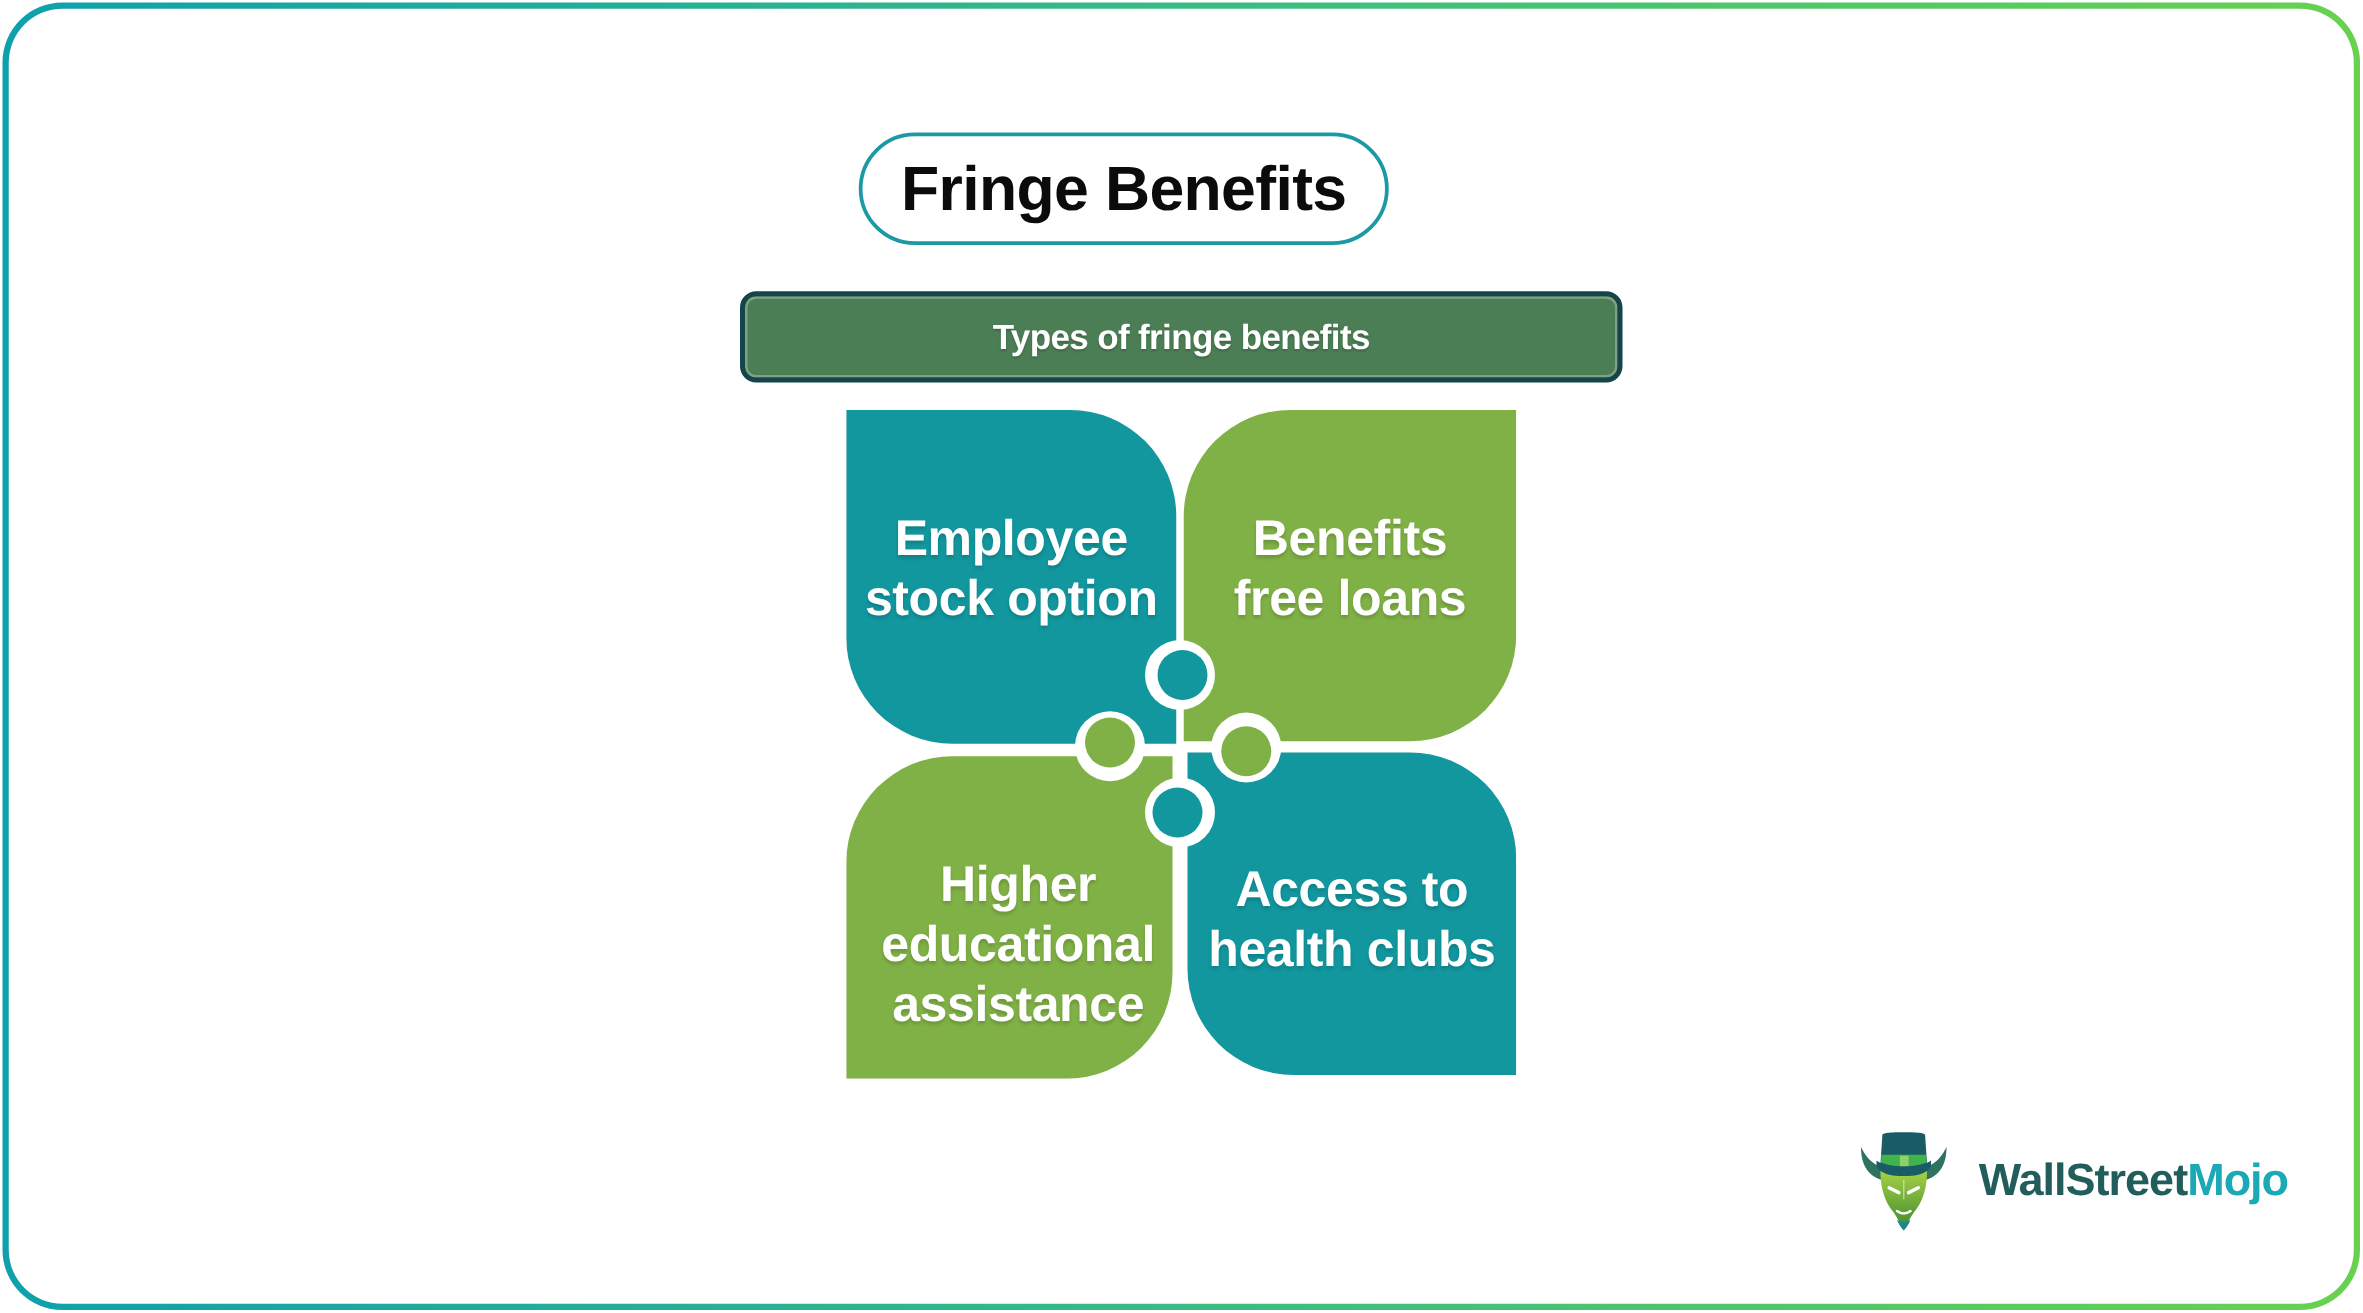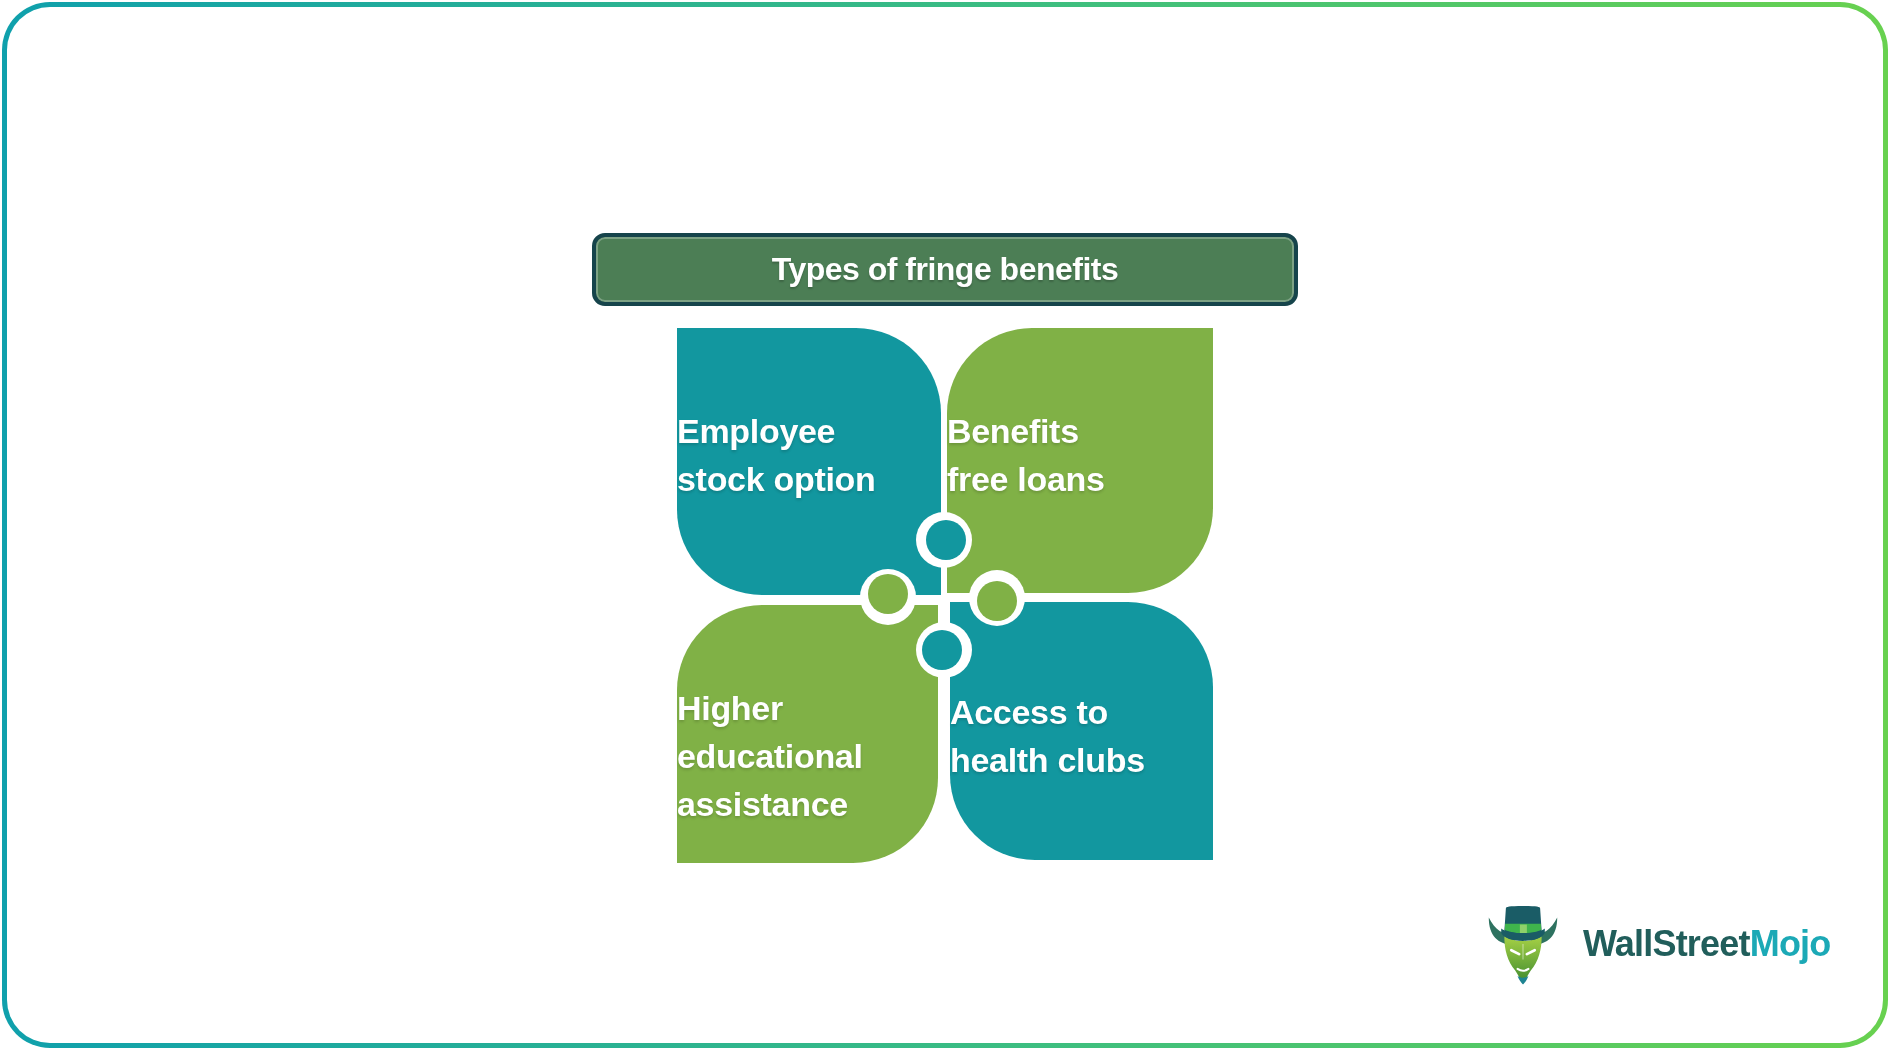--- a/index.html
+++ b/index.html
@@ -52,6 +52,9 @@
     <div class="frame-inner"></div>
   </div>
 
+  <div class="title-badge">
+    <span class="title-text">Fringe Benefits</span>
+  </div>
 
   <div class="subtitle-banner">
     <span class="subtitle-text">Types of fringe benefits</span>

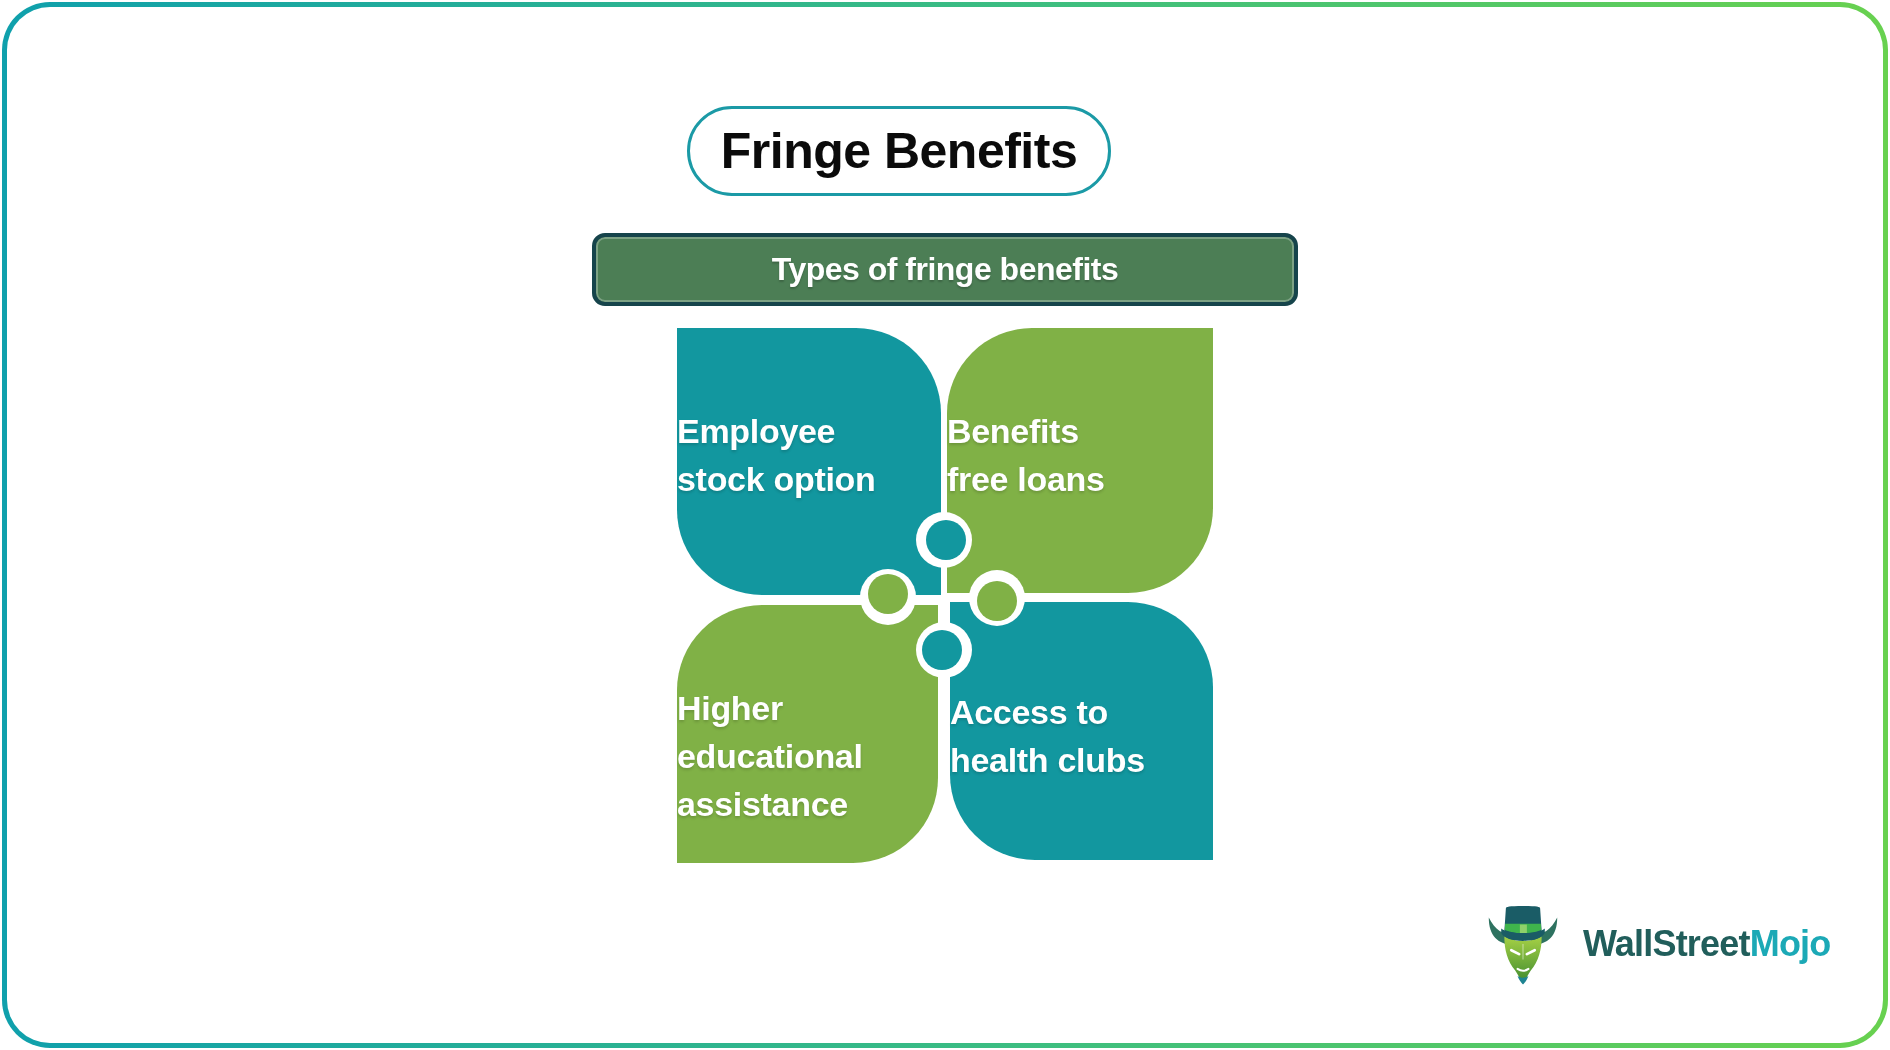--- a/index.html
+++ b/index.html
@@ -23,7 +23,7 @@
     box-sizing:border-box;background:#4C7E55;border:4px solid #16444B;border-radius:13px;
     box-shadow:inset 0 0 0 2px rgba(255,255,255,0.28);
     display:flex;align-items:center;justify-content:center;}
-  .subtitle-text{font-size:32px;font-weight:bold;color:#ffffff;
+  .subtitle-text{font-size:28px;font-weight:bold;color:#ffffff;
     text-shadow:0 2px 2px rgba(0,0,0,0.20);letter-spacing:-0.5px;}
 
   

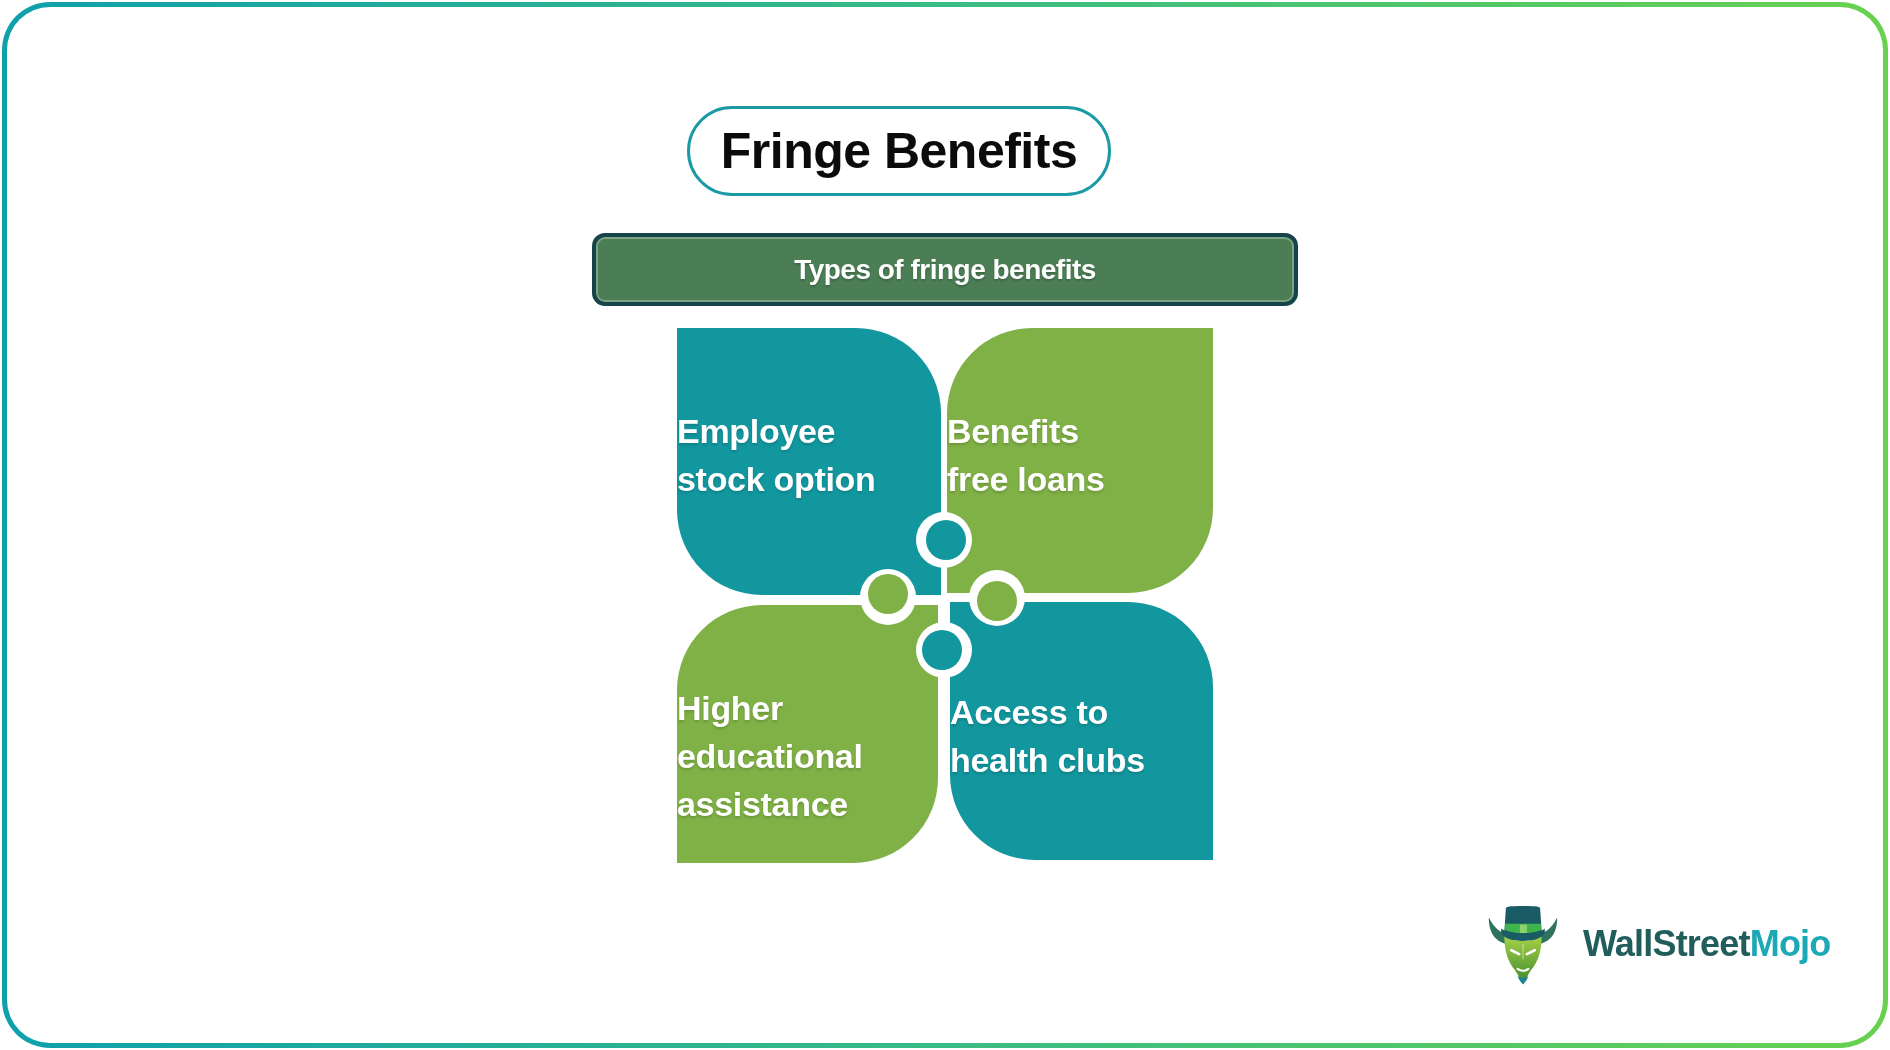--- a/index.html
+++ b/index.html
@@ -29,8 +29,8 @@
   
   .puzzle{position:absolute;left:677px;top:328px;width:536px;height:535px;}
   .puzzle svg{position:absolute;left:0;top:0;}
-  .piece-label{position:absolute;text-align:left;color:#fff;font-weight:bold;
-    font-size:34px;line-height:48px;white-space:pre-line;
+  .piece-label{position:absolute;text-align:center;color:#fff;font-weight:bold;
+    font-size:40px;line-height:48px;white-space:pre-line;
     text-shadow:0 2px 3px rgba(0,0,0,0.16);letter-spacing:-0.3px;}
   .label-0{left:0;top:79px;width:264px;}
   .label-1{left:270px;top:79px;width:266px;}

